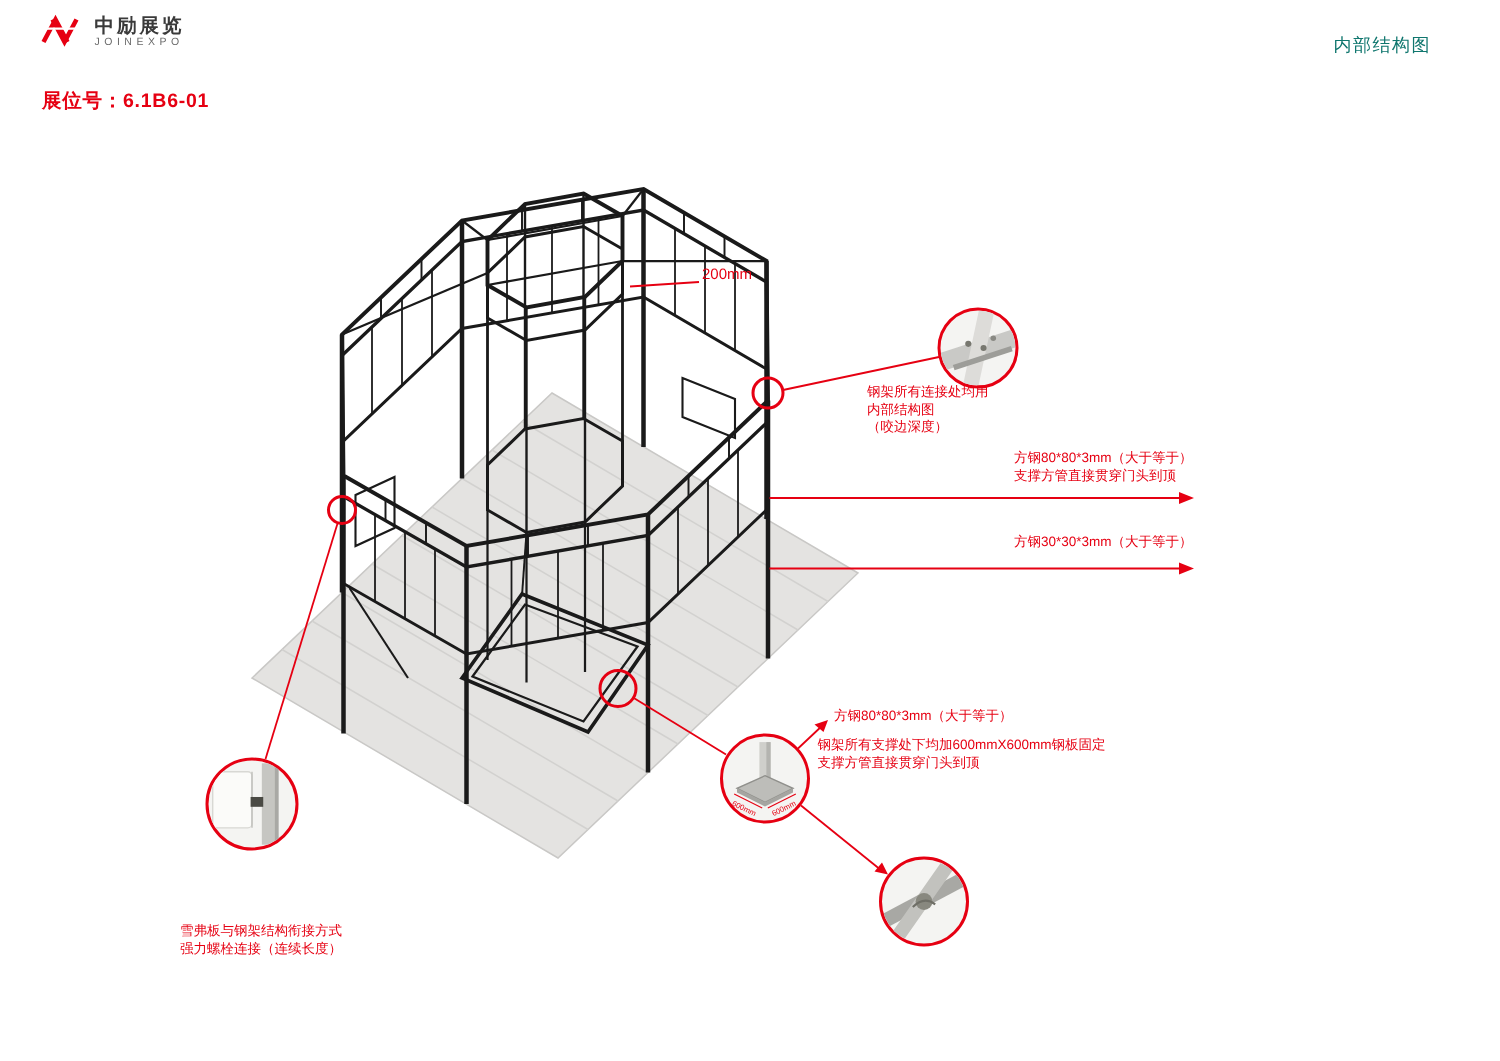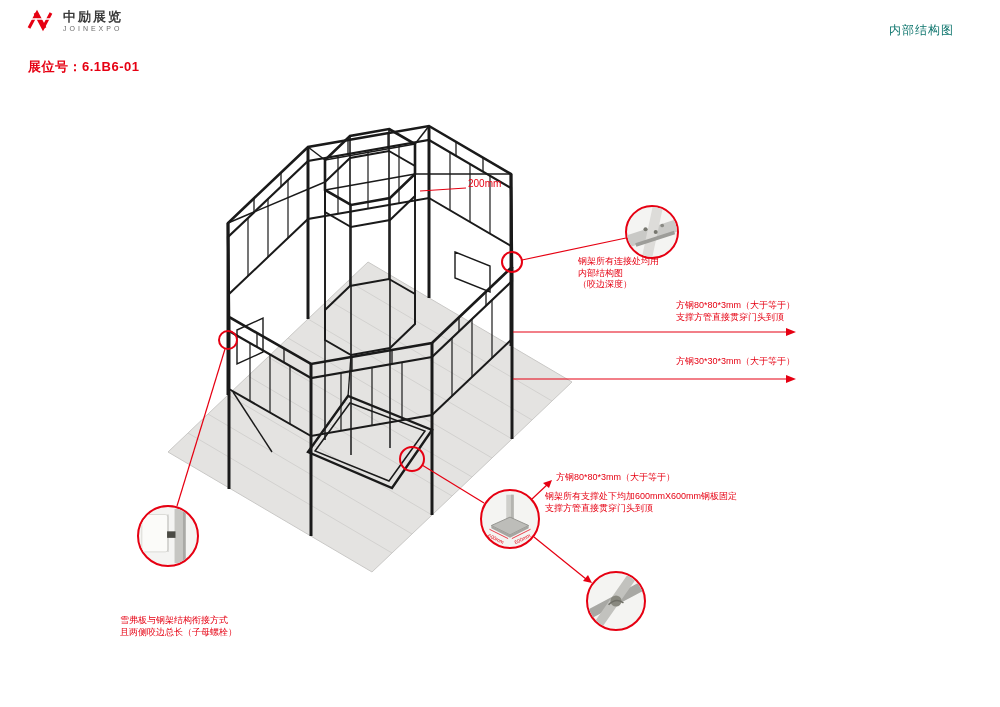--- a/index.html
+++ b/index.html
@@ -258,7 +258,7 @@
 
   <div class="ann" style="left:120px;top:594px;margin-top:21px;">
     <div>雪弗板与钢架结构衔接方式</div>
-    <div>且两侧咬边总长（子母螺栓）</div>
+    <div>强力螺栓连接（连续长度）</div>
   </div>
 
 </div>

